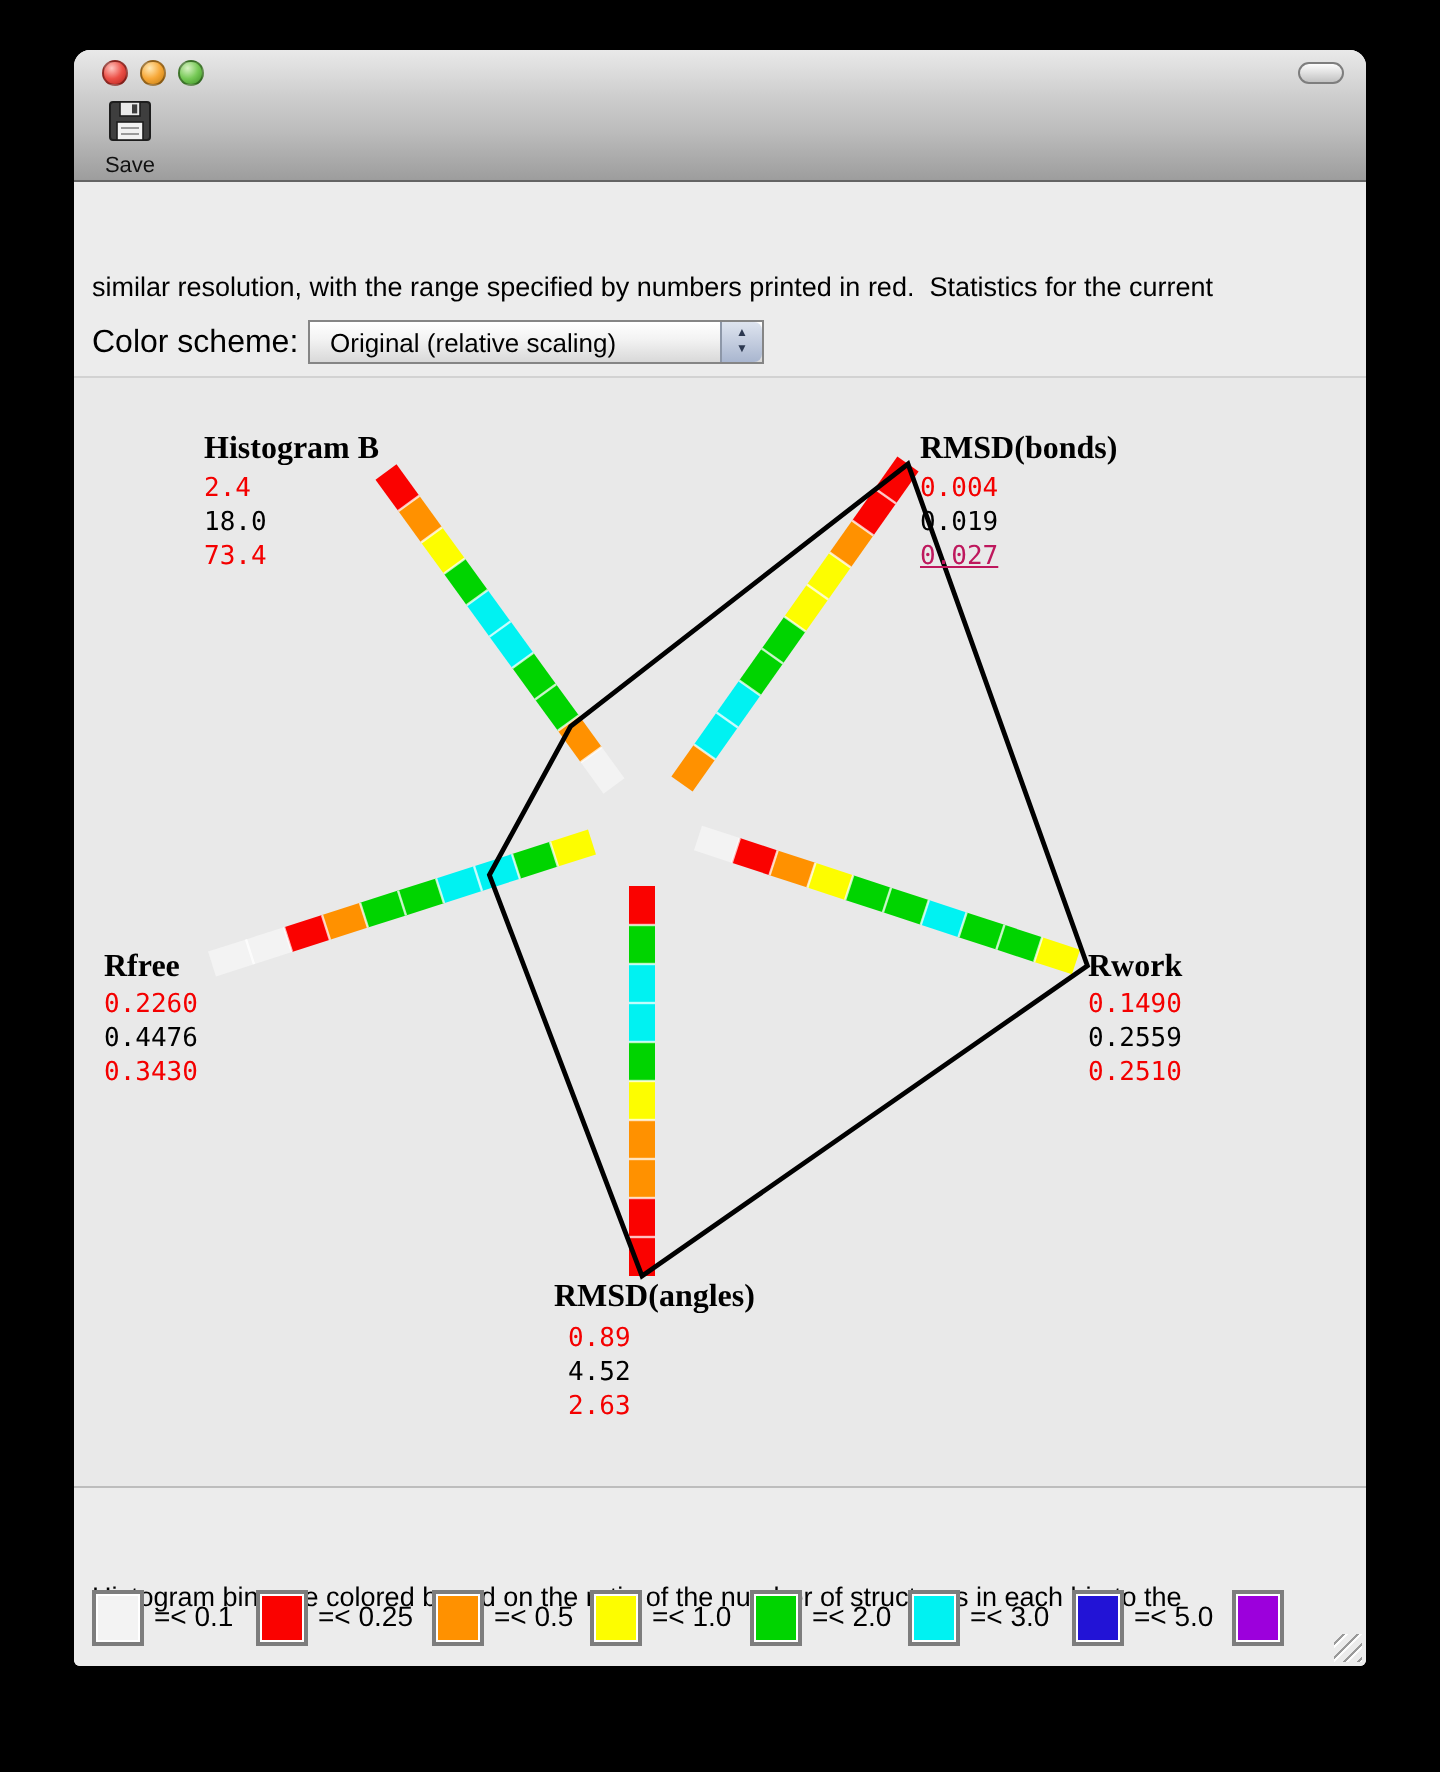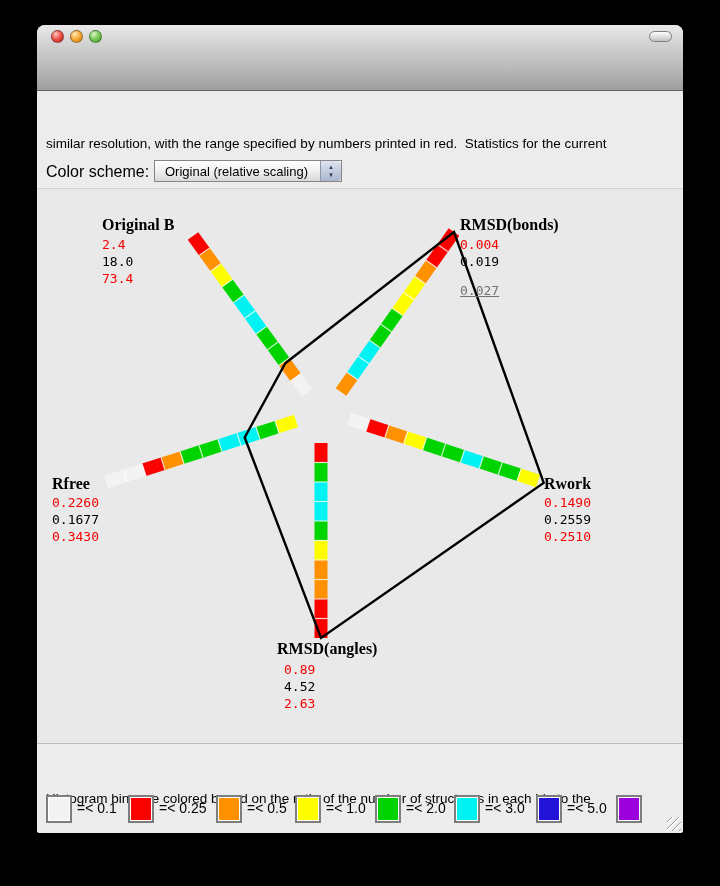--- a/index.html
+++ b/index.html
@@ -74,6 +74,19 @@
         <div class="tl orange"></div>
         <div class="tl green"></div>
         <div class="pillbtn"></div>
+      </div>
+      <div class="toolbar">
+        <div class="savebtn">
+          <svg width="26" height="24" viewBox="0 0 26 24">
+            <rect x="3" y="2" width="20" height="19" rx="1.5" fill="#3e3e3e" stroke="#1d1d1d"></rect>
+            <rect x="8" y="2" width="10" height="7" fill="#e9e9e9" stroke="#1d1d1d" stroke-width="0.8"></rect>
+            <rect x="14" y="3.2" width="2.6" height="4.5" fill="#3e3e3e"></rect>
+            <rect x="6.5" y="12" width="13" height="9" fill="#f2f2f2" stroke="#1d1d1d" stroke-width="0.8"></rect>
+            <line x1="8.5" y1="15" x2="17.5" y2="15" stroke="#9a9a9a"></line>
+            <line x1="8.5" y1="18" x2="17.5" y2="18" stroke="#9a9a9a"></line>
+          </svg>
+          <span class="lbl">Save</span>
+        </div>
       </div>
     </div>
 

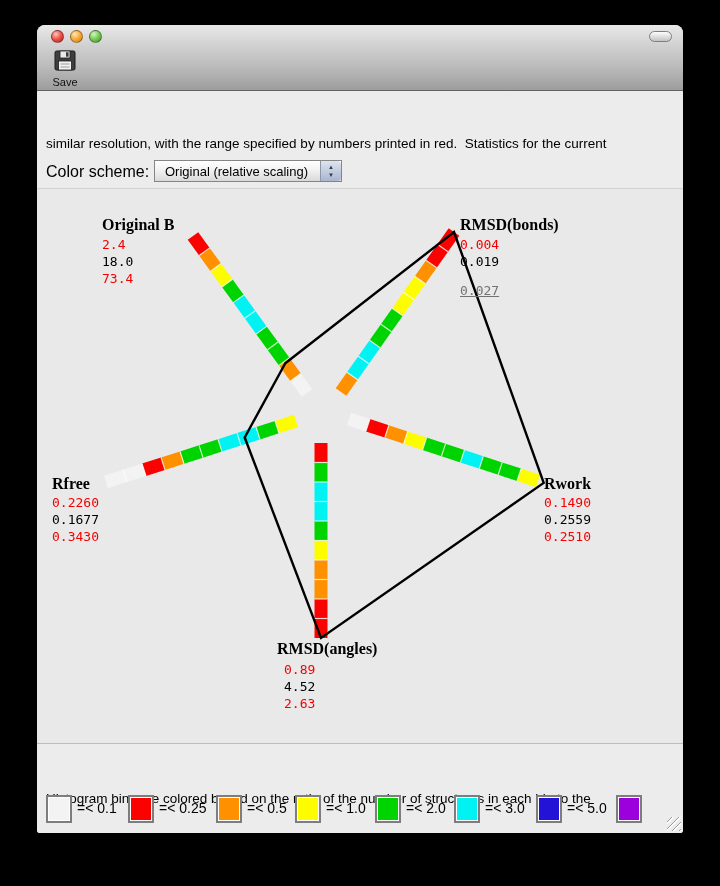--- a/index.html
+++ b/index.html
@@ -32,7 +32,7 @@
     line-height:19px;white-space:pre;}
   .selectrow{position:absolute;left:9px;top:135px;height:24px;}
   .selectlabel{position:absolute;left:0;top:3px;font-size:16px;color:#000;white-space:nowrap;}
-  .popup{position:absolute;left:108px;top:0px;width:188px;height:22px;box-sizing:border-box;
+  .popup{position:absolute;left:108px;top:0px;width:228px;height:22px;box-sizing:border-box;
     border:1px solid #858585;border-radius:0;
     background:linear-gradient(#ffffff,#f2f2f2 45%,#d9d9d9);
     box-shadow:inset 0 1px 0 #fff;}

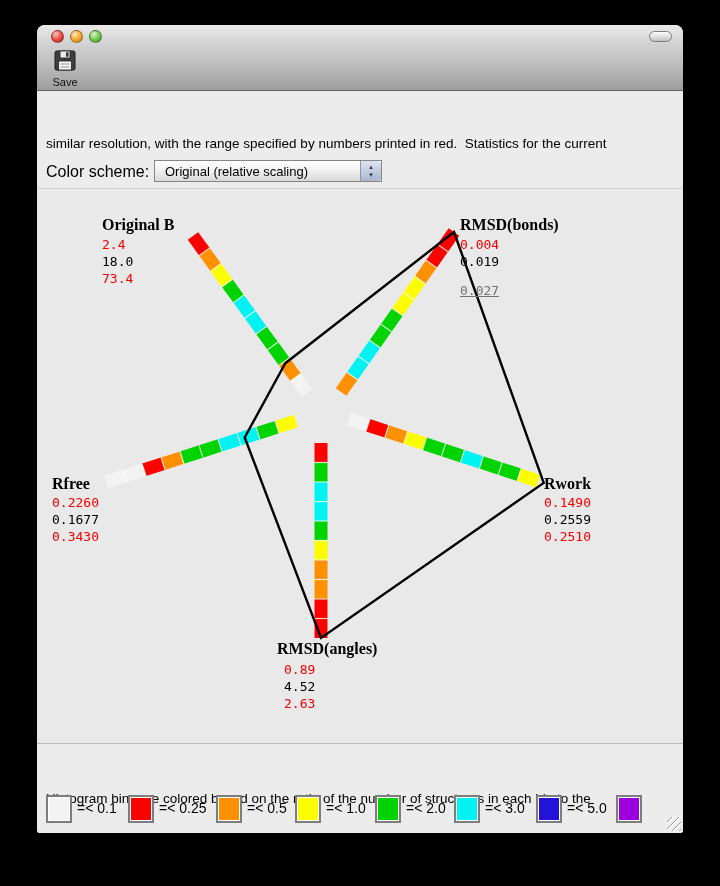--- a/index.html
+++ b/index.html
@@ -206,7 +206,7 @@
           <polygon points="285.3,362.2 454.0,231.0 543.7,481.9 321.0,637.0 244.7,436.5" fill="none" stroke="#000000" stroke-width="2.4" stroke-linejoin="miter"></polygon>
         </svg>
       <div id="plot-labels">
-          <div class="axis-title" style="left: 65px; top: 27px;">Original B</div>
+          <div class="axis-title" style="left: 65px; top: 27px;">Histogram B</div>
           <div class="axis-num" style="color: rgb(244, 0, 0); left: 65px; top: 48px;">2.4</div>
           <div class="axis-num" style="color: rgb(0, 0, 0); left: 65px; top: 65px;">18.0</div>
           <div class="axis-num" style="color: rgb(244, 0, 0); left: 65px; top: 82px;">73.4</div>

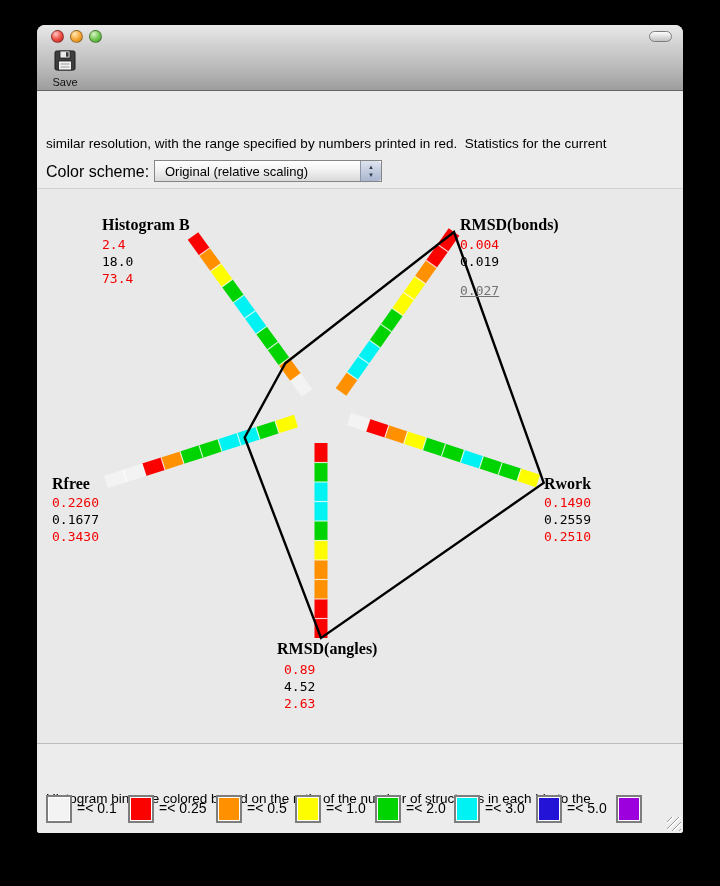--- a/index.html
+++ b/index.html
@@ -213,7 +213,7 @@
           <div class="axis-title" style="left: 423px; top: 27px;">RMSD(bonds)</div>
           <div class="axis-num" style="color: rgb(244, 0, 0); left: 423px; top: 48px;">0.004</div>
           <div class="axis-num" style="color: rgb(0, 0, 0); left: 423px; top: 65px;">0.019</div>
-          <div class="axis-num" style="color: #737373; left: 423px; top: 94px; text-decoration: underline;">0.027</div>
+          <div class="axis-num" style="color: #be185d; left: 423px; top: 82px; text-decoration: underline;">0.027</div>
           <div class="axis-title" style="left: 507px; top: 286px;">Rwork</div>
           <div class="axis-num" style="color: rgb(244, 0, 0); left: 507px; top: 306px;">0.1490</div>
           <div class="axis-num" style="color: rgb(0, 0, 0); left: 507px; top: 323px;">0.2559</div>

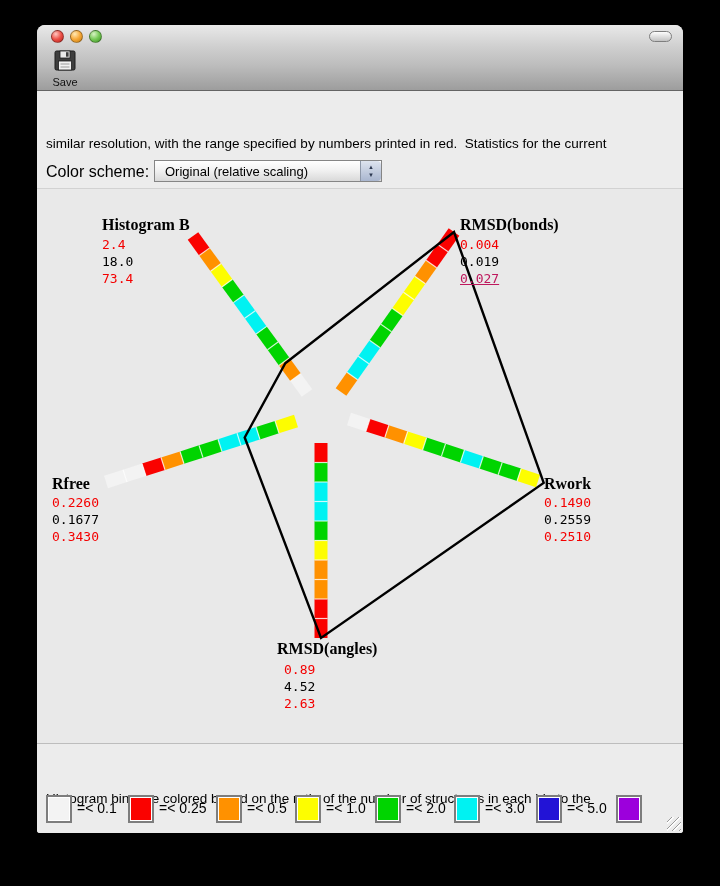--- a/index.html
+++ b/index.html
@@ -224,7 +224,7 @@
           <div class="axis-num" style="color: rgb(244, 0, 0); left: 247px; top: 507px;">2.63</div>
           <div class="axis-title" style="left: 15px; top: 286px;">Rfree</div>
           <div class="axis-num" style="color: rgb(244, 0, 0); left: 15px; top: 306px;">0.2260</div>
-          <div class="axis-num" style="color: rgb(0, 0, 0); left: 15px; top: 323px;">0.1677</div>
+          <div class="axis-num" style="color: rgb(0, 0, 0); left: 15px; top: 323px;">0.4476</div>
           <div class="axis-num" style="color: rgb(244, 0, 0); left: 15px; top: 340px;">0.3430</div>
         </div>
     </div>

